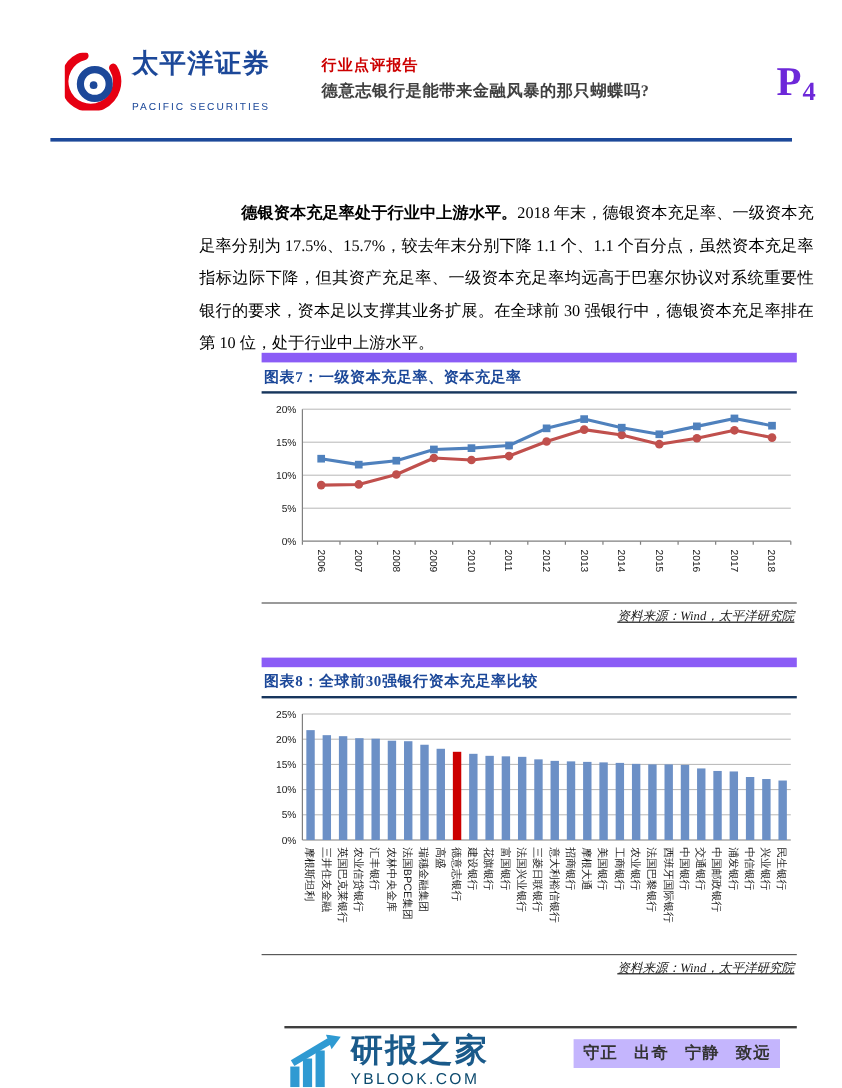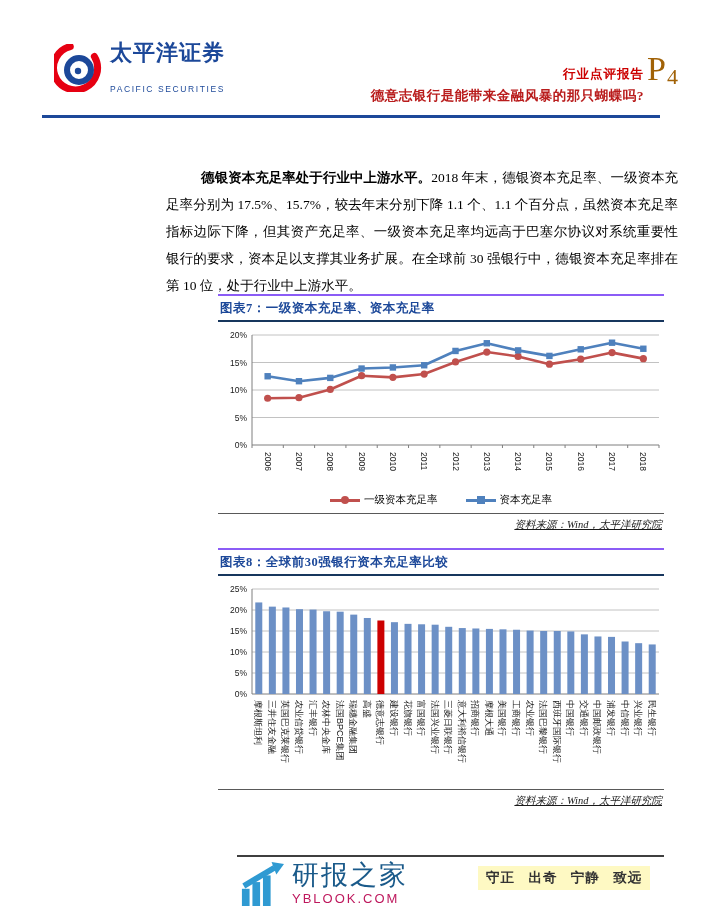--- a/index.html
+++ b/index.html
@@ -13,7 +13,7 @@
             color:#1c4899;letter-spacing:1px;line-height:1;}
   .brand-en{font-family:"Liberation Sans", sans-serif;font-size:8.5px;color:#1c4899;
             letter-spacing:1.6px;margin-top:20px;}
-  .header-right{position:absolute;right:58px;top:46px;text-align:right;width:360px;margin-top:20px;}
+  .header-right{position:absolute;right:74px;top:46px;text-align:left;width:360px;}
   .report-type{color:#cc0000;font-weight:bold;font-size:12.5px;letter-spacing:1px;}
   .report-title{color:#b91c1c;font-weight:bold;font-size:13.5px;margin-top:4px;letter-spacing:0.5px;}
   .page-no{position:absolute;left:647px;top:50px;color:#a16207;font-family:"Liberation Serif",serif;}

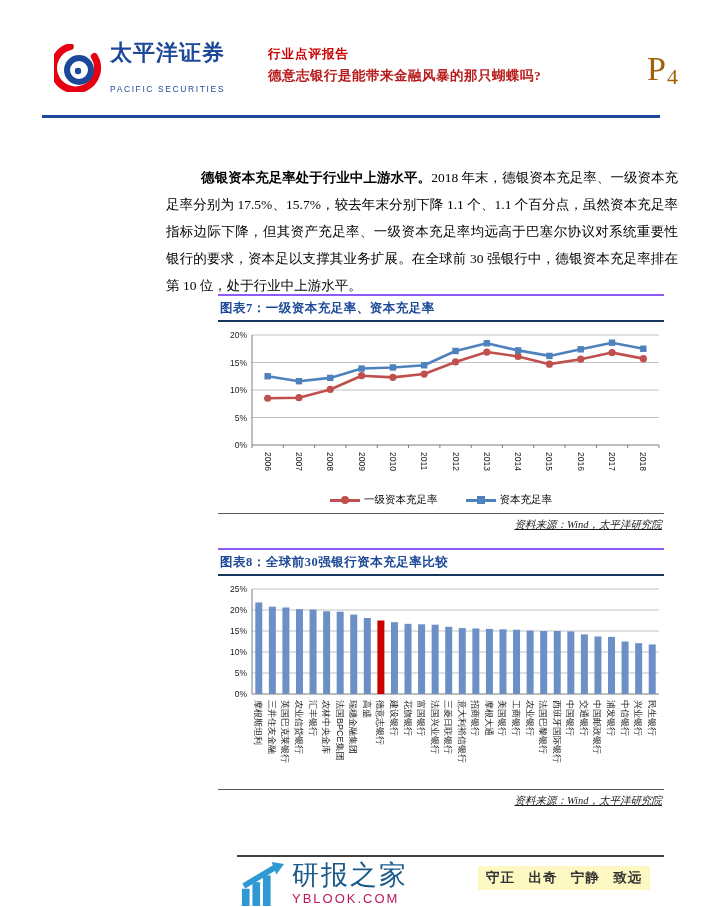--- a/index.html
+++ b/index.html
@@ -15,7 +15,7 @@
             letter-spacing:1.6px;margin-top:20px;}
   .header-right{position:absolute;right:74px;top:46px;text-align:left;width:360px;}
   .report-type{color:#cc0000;font-weight:bold;font-size:12.5px;letter-spacing:1px;}
-  .report-title{color:#b91c1c;font-weight:bold;font-size:13.5px;margin-top:4px;letter-spacing:0.5px;}
+  .report-title{color:#404040;font-weight:bold;font-size:13.5px;margin-top:4px;letter-spacing:0.5px;}
   .page-no{position:absolute;left:647px;top:50px;color:#a16207;font-family:"Liberation Serif",serif;}
   .page-no .p{font-size:34px;}
   .page-no .n{font-size:22px;position:relative;top:4px;left:1px;}

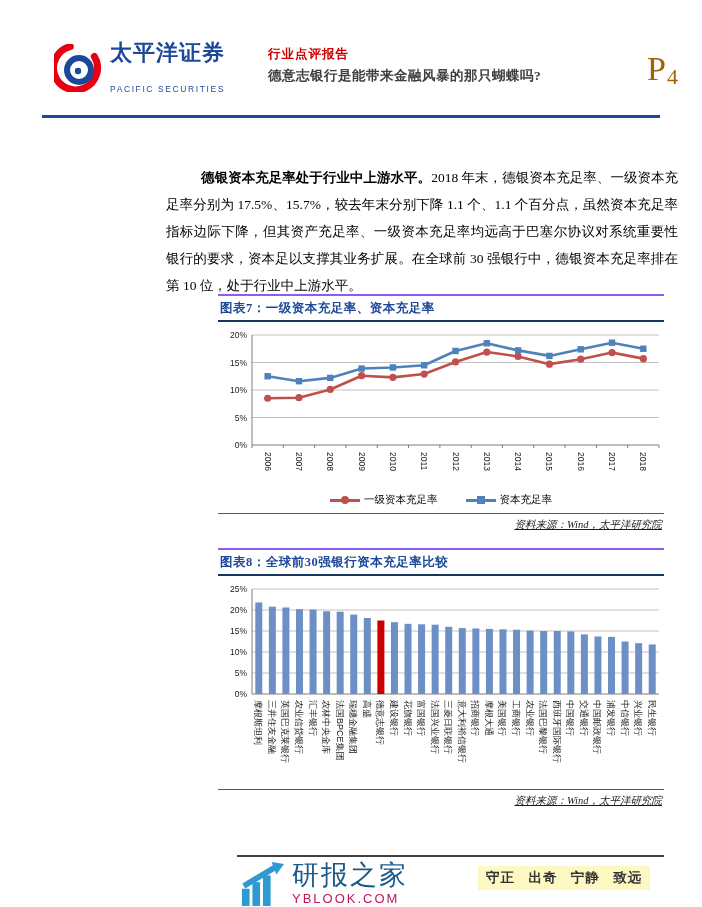--- a/index.html
+++ b/index.html
@@ -16,7 +16,7 @@
   .header-right{position:absolute;right:74px;top:46px;text-align:left;width:360px;}
   .report-type{color:#cc0000;font-weight:bold;font-size:12.5px;letter-spacing:1px;}
   .report-title{color:#404040;font-weight:bold;font-size:13.5px;margin-top:4px;letter-spacing:0.5px;}
-  .page-no{position:absolute;left:647px;top:50px;color:#a16207;font-family:"Liberation Serif",serif;}
+  .page-no{position:absolute;left:647px;top:50px;color:#6d28d9;font-family:"Liberation Serif",serif;font-weight:bold;}
   .page-no .p{font-size:34px;}
   .page-no .n{font-size:22px;position:relative;top:4px;left:1px;}
   .head-rule{position:absolute;left:42px;top:115px;width:618px;height:3px;background:#1c4899;}

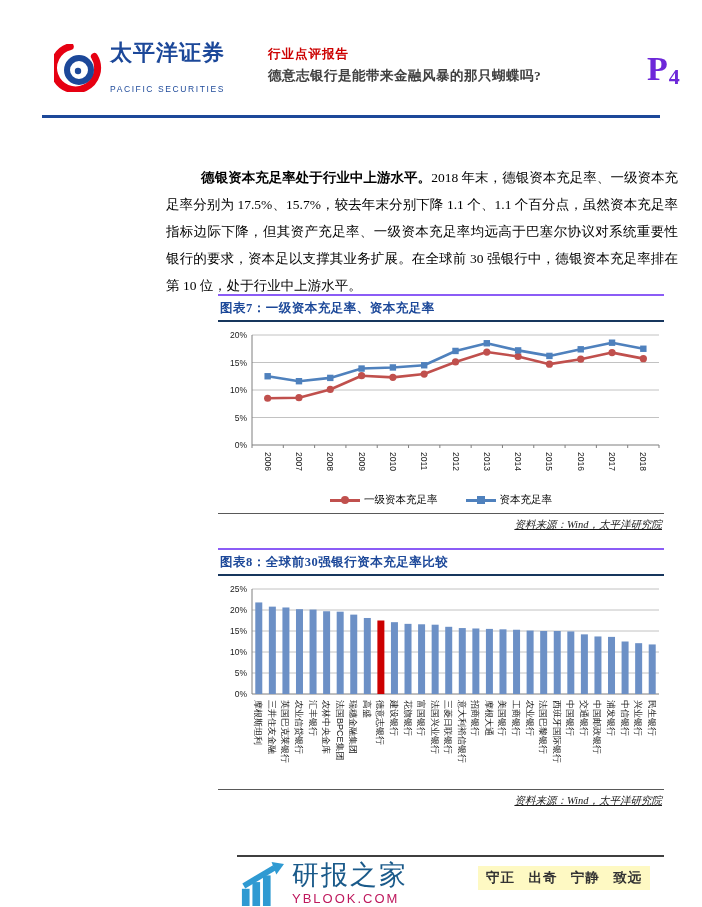--- a/index.html
+++ b/index.html
@@ -29,7 +29,7 @@
   
   .figure{position:absolute;left:218px;width:446px;}
   #fig7{top:294px;} #fig8{top:548px;}
-  .fig-title{border-top:2px solid #8b5cf6;border-bottom:2px solid #17365d;
+  .fig-title{border-top:8px solid #8b5cf6;border-bottom:2px solid #17365d;
              color:#1c4899;font-weight:bold;font-size:12.5px;padding:4px 2px 3px 2px;
              letter-spacing:0.5px;}
   .fig-chart{display:block;margin-top:3px;}

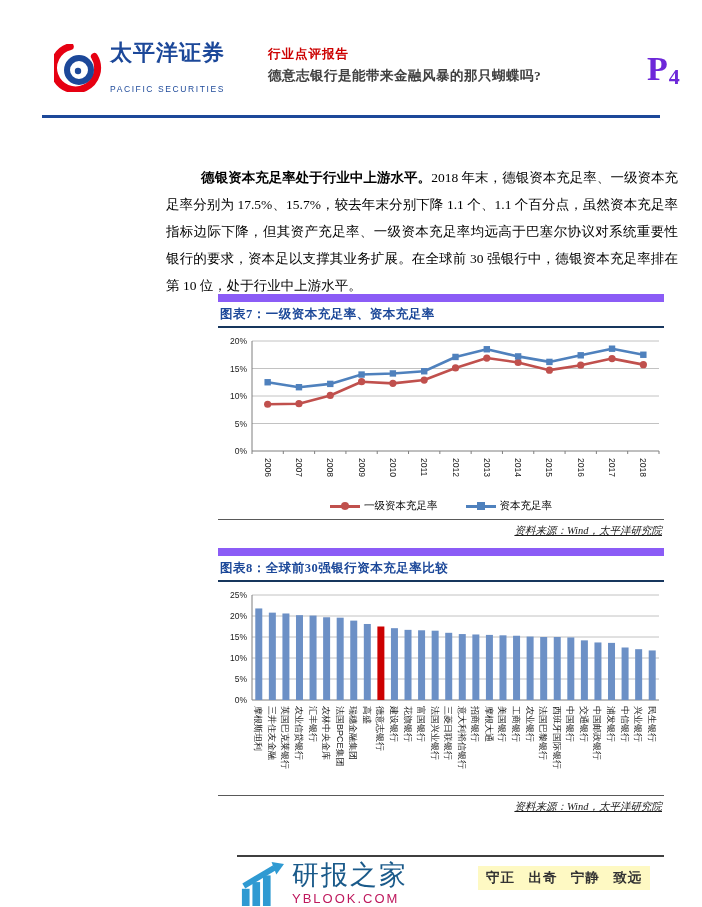--- a/index.html
+++ b/index.html
@@ -153,16 +153,6 @@
         <rect x="390.83846153846156" y="14.49999999999999" width="6.4" height="6.4" fill="#4F81BD"></rect>
         <rect x="422.1461538461538" y="20.55" width="6.4" height="6.4" fill="#4F81BD"></rect>
       </svg>
-    <div class="legend-row" id="legend7">
-        <span class="lg-item">
-          <span class="lg-line circle" style="background: rgb(192, 80, 77);"></span>
-          <span>一级资本充足率</span>
-        </span>
-        <span class="lg-item">
-          <span class="lg-line square" style="background: rgb(79, 129, 189);"></span>
-          <span>资本充足率</span>
-        </span>
-      </div>
     <div class="src-divider"></div>
     <div class="fig-source">资料来源：Wind，太平洋研究院</div>
   </section>

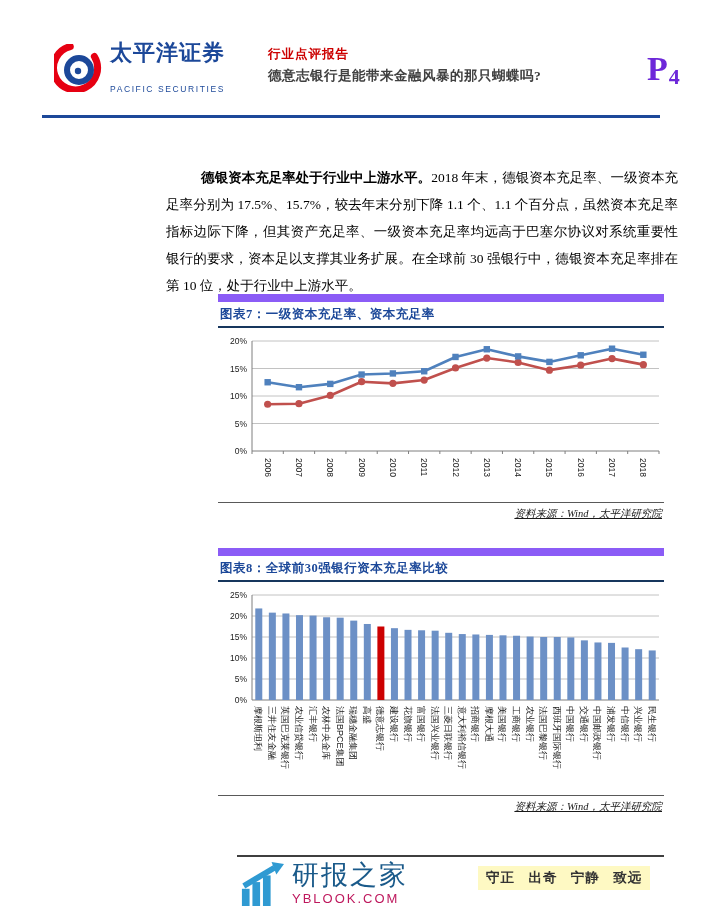--- a/index.html
+++ b/index.html
@@ -45,7 +45,7 @@
   
   .footer-rule{position:absolute;left:237px;top:855px;width:427px;border-top:2px solid #3f3f3f;}
   .footer-logo{position:absolute;left:240px;top:862px;display:flex;align-items:center;gap:8px;}
-  .site-name{font-family:"Liberation Sans", sans-serif;font-weight:normal;font-size:27px;
+  .site-name{font-family:"Liberation Sans", sans-serif;font-weight:bold;font-size:27px;
              color:#1a5a8a;line-height:1;letter-spacing:2px;}
   .site-domain{font-family:"Liberation Sans", sans-serif;font-size:13px;color:#be185d;
                letter-spacing:2px;margin-top:2px;}

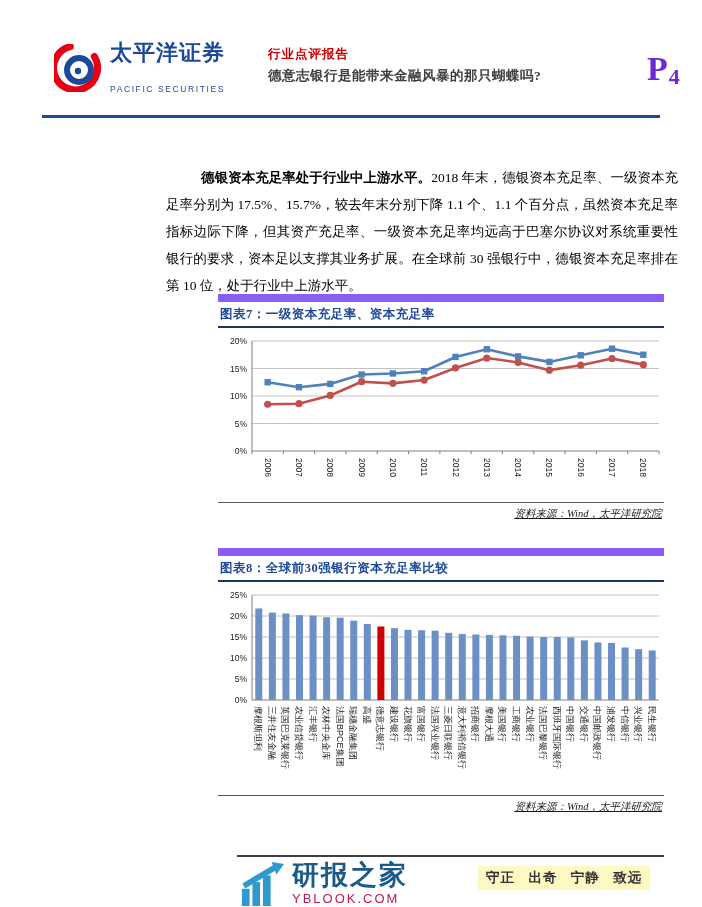--- a/index.html
+++ b/index.html
@@ -49,7 +49,7 @@
              color:#1a5a8a;line-height:1;letter-spacing:2px;}
   .site-domain{font-family:"Liberation Sans", sans-serif;font-size:13px;color:#be185d;
                letter-spacing:2px;margin-top:2px;}
-  .motto{position:absolute;left:478px;top:866px;background:#fef9c3;color:#333;
+  .motto{position:absolute;left:478px;top:866px;background:#c4b5fd;color:#333;
          font-size:13.5px;font-weight:bold;padding:3px 8px;word-spacing:9px;letter-spacing:1px;}
 </style>
 </head>

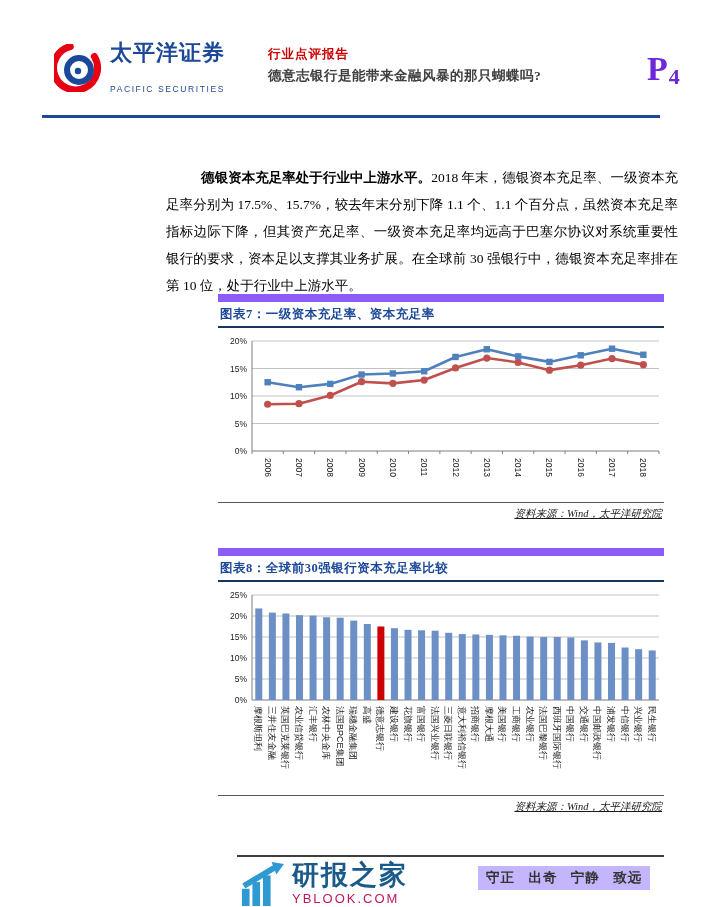--- a/index.html
+++ b/index.html
@@ -47,7 +47,7 @@
   .footer-logo{position:absolute;left:240px;top:862px;display:flex;align-items:center;gap:8px;}
   .site-name{font-family:"Liberation Sans", sans-serif;font-weight:bold;font-size:27px;
              color:#1a5a8a;line-height:1;letter-spacing:2px;}
-  .site-domain{font-family:"Liberation Sans", sans-serif;font-size:13px;color:#be185d;
+  .site-domain{font-family:"Liberation Sans", sans-serif;font-size:13px;color:#0c4a6e;
                letter-spacing:2px;margin-top:2px;}
   .motto{position:absolute;left:478px;top:866px;background:#c4b5fd;color:#333;
          font-size:13.5px;font-weight:bold;padding:3px 8px;word-spacing:9px;letter-spacing:1px;}

